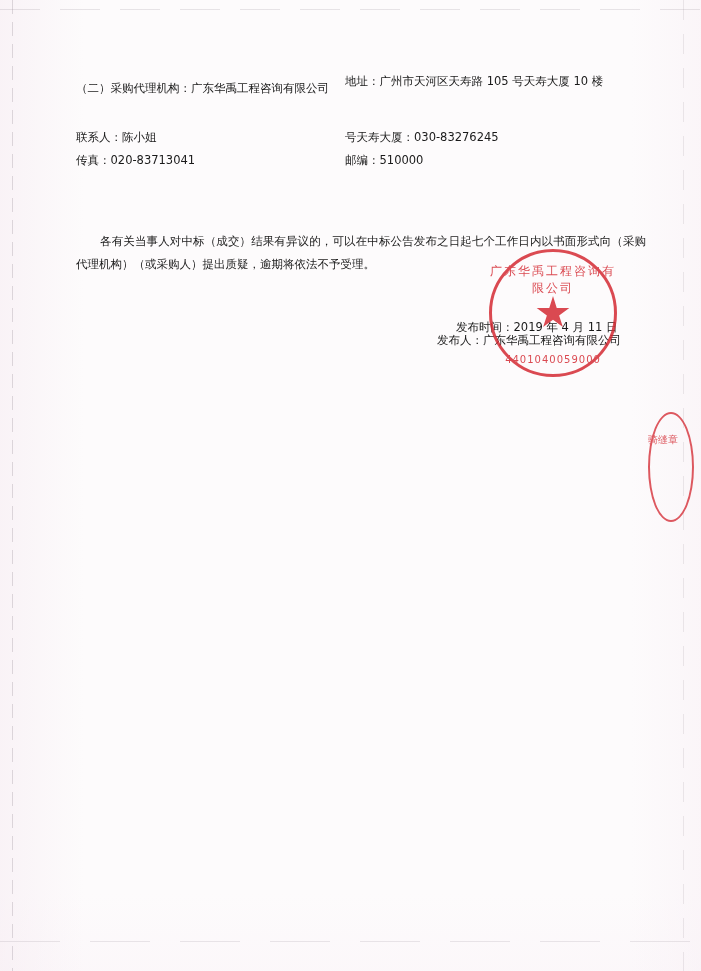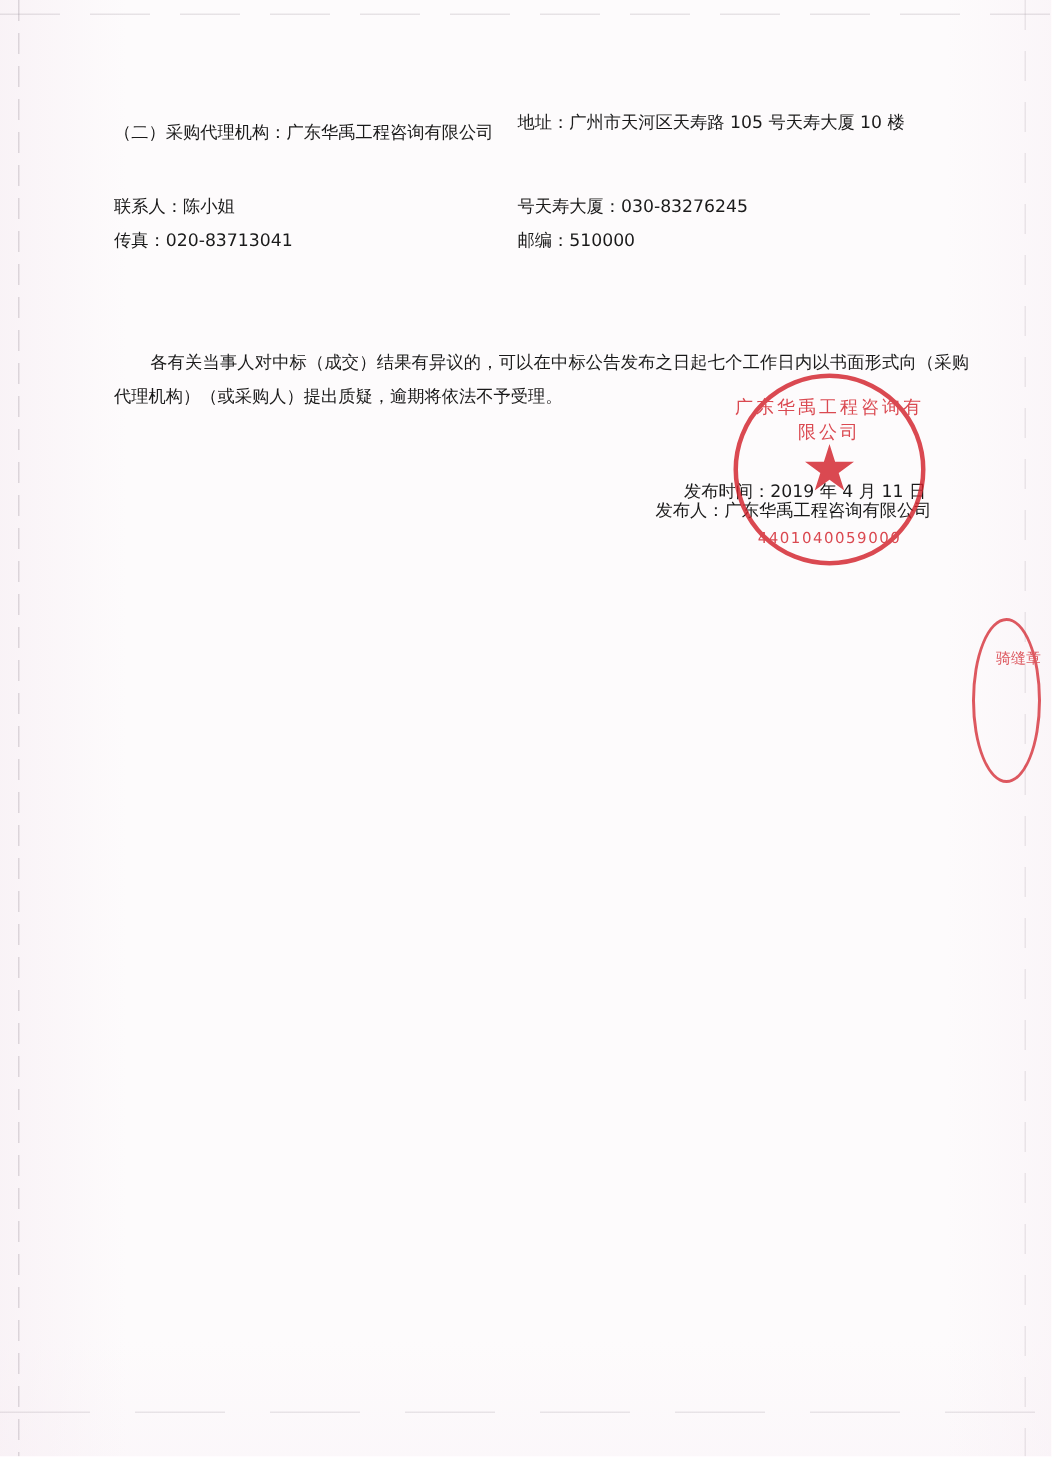--- a/index.html
+++ b/index.html
@@ -207,7 +207,7 @@
     left: 0;
     top: 22px;
     width: 46px;
-    text-align: right;
+    text-align: left;
     color: #d3232c;
     font-size: 10px;
     line-height: 1.25;

